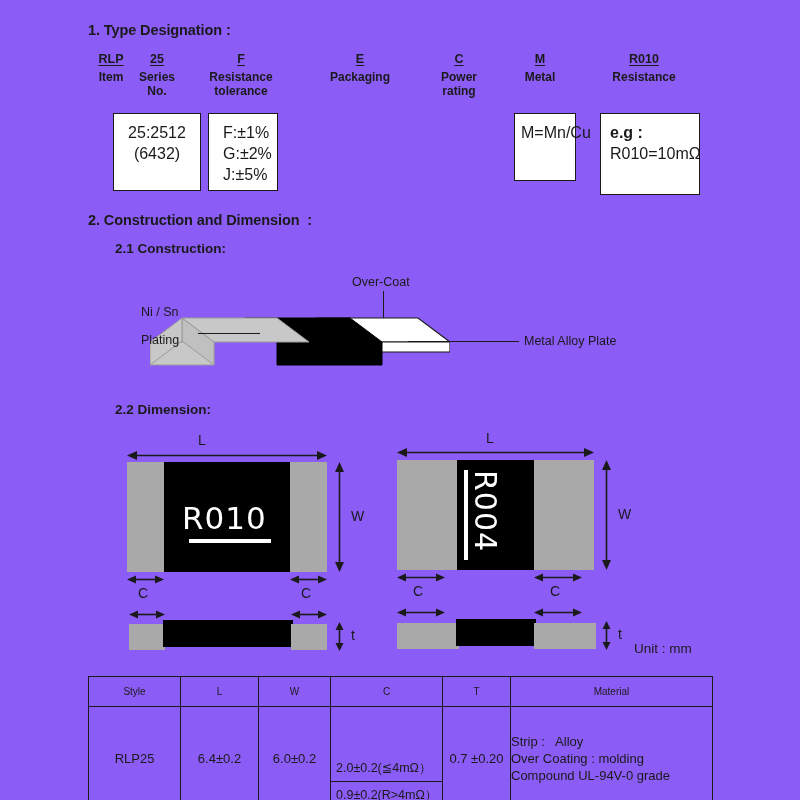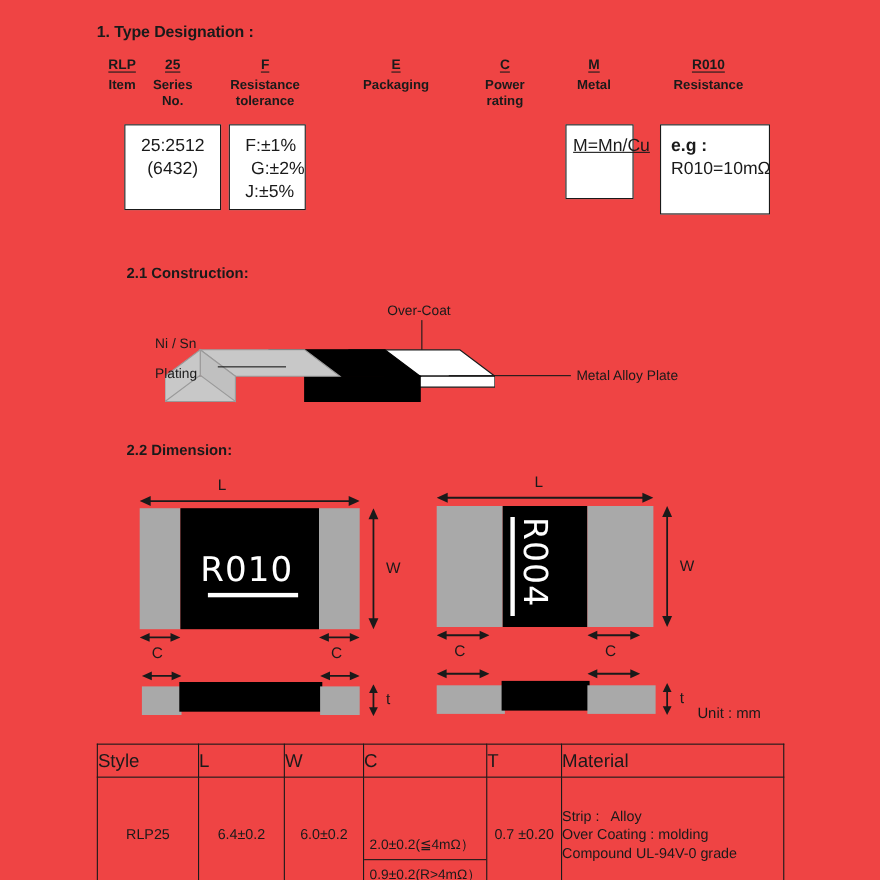--- a/index.html
+++ b/index.html
@@ -17,7 +17,7 @@
     position: relative;
     width: 800px;
     height: 800px;
-    background: #ef4444;
+    background: #8b5cf6;
   }
 
   

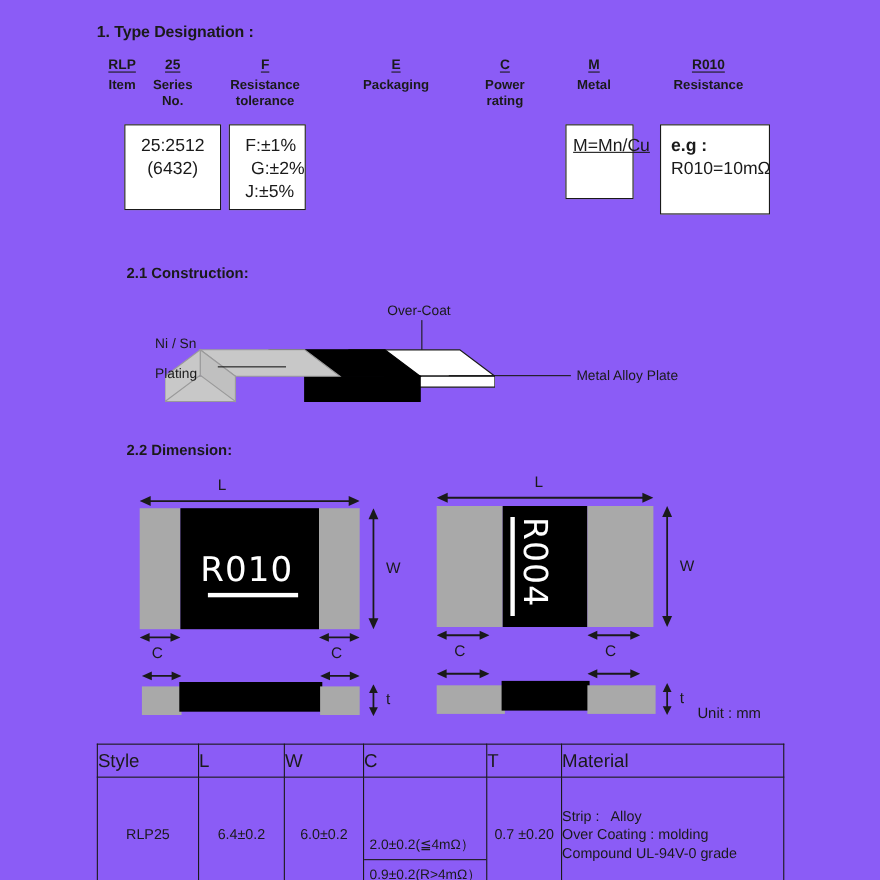--- a/index.html
+++ b/index.html
@@ -193,7 +193,7 @@
 
 
 
-  <div class="opt-box" style="left:514px; top:113px; width:62px; height:68px;text-decoration:underline;">
+  <div class="opt-box" style="left:514px; top:113px; width:62px; height:68px;">
     <div class="opt-line" style="padding-left:6px;">M=Mn/Cu</div>
   </div>
 

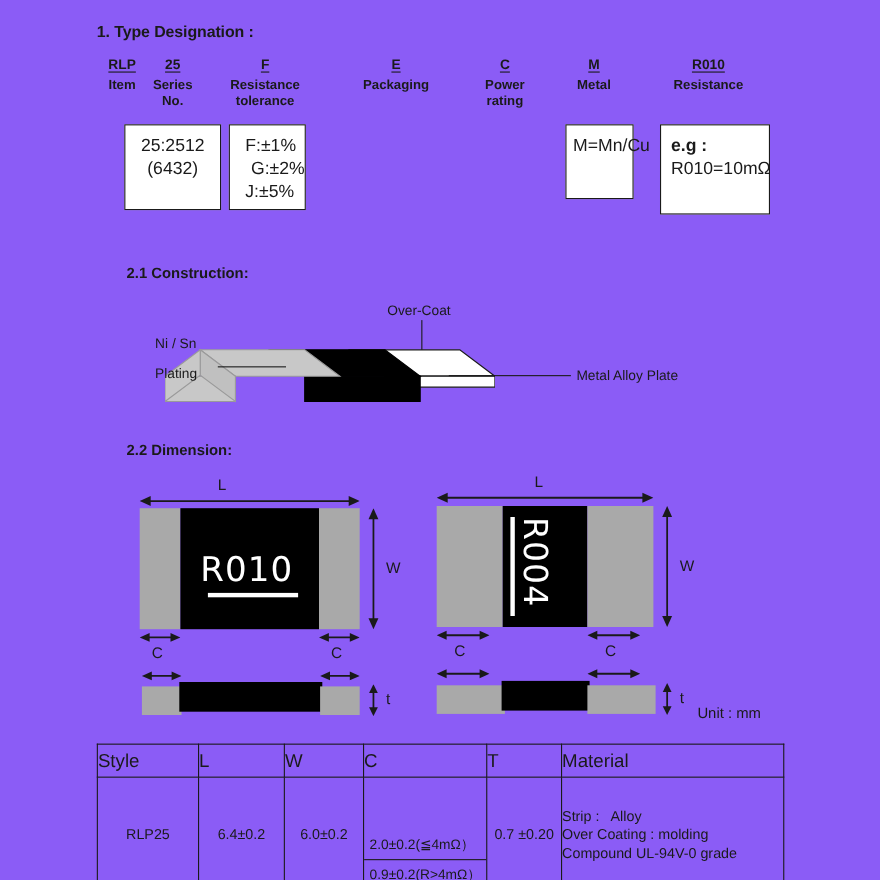--- a/index.html
+++ b/index.html
@@ -187,7 +187,7 @@
 
   <div class="opt-box" style="left:208px; top:113px; width:70px; height:78px;">
     <div class="opt-line" style="padding-left:14px;">F:±1%</div>
-    <div class="opt-line" style="padding-left:14px;text-align:right;">G:±2%</div>
+    <div class="opt-line" style="padding-left:14px;">G:±2%</div>
     <div class="opt-line" style="padding-left:14px;">J:±5%</div>
   </div>
 

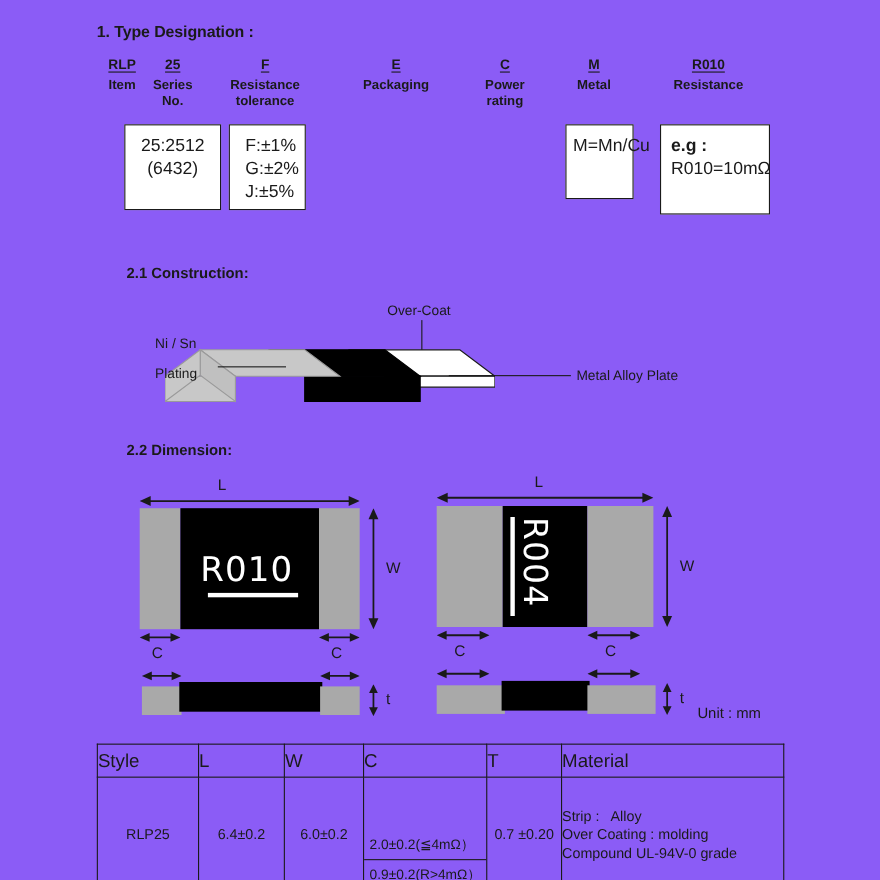--- a/index.html
+++ b/index.html
@@ -202,6 +202,7 @@
     <div class="opt-line" style="padding-left:9px;">R010=10mΩ</div>
   </div>
 
+  <div class="sec-heading abs" style="left:88px; top:212px;">2. Construction and Dimension&nbsp;&nbsp;:</div>
 
   <div class="sub-heading abs" style="left:115px; top:241px;">2.1 Construction:</div>
 

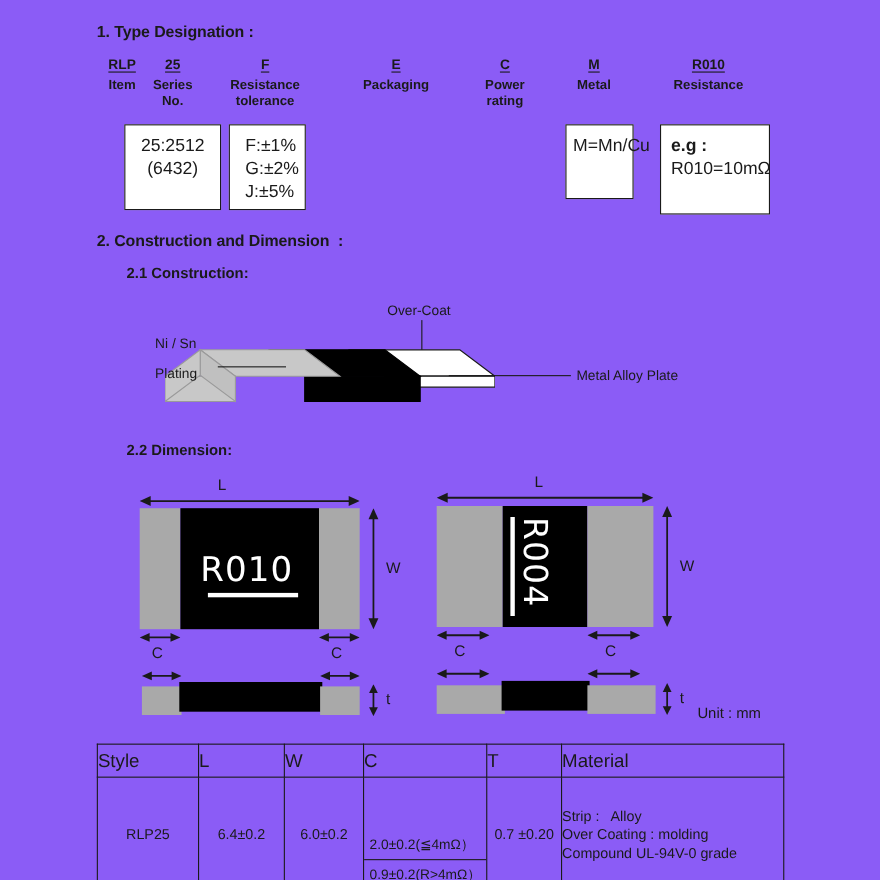--- a/index.html
+++ b/index.html
@@ -121,7 +121,7 @@
     padding: 0;
     vertical-align: middle;
   }
-  #spec-table th { height: 30px; text-align: left; font-size: 17px; }
+  #spec-table th { height: 30px; text-align: center; font-size: 10px; }
   .cell-c { text-align: center; }
   .sub-c {
     height: 27px;

